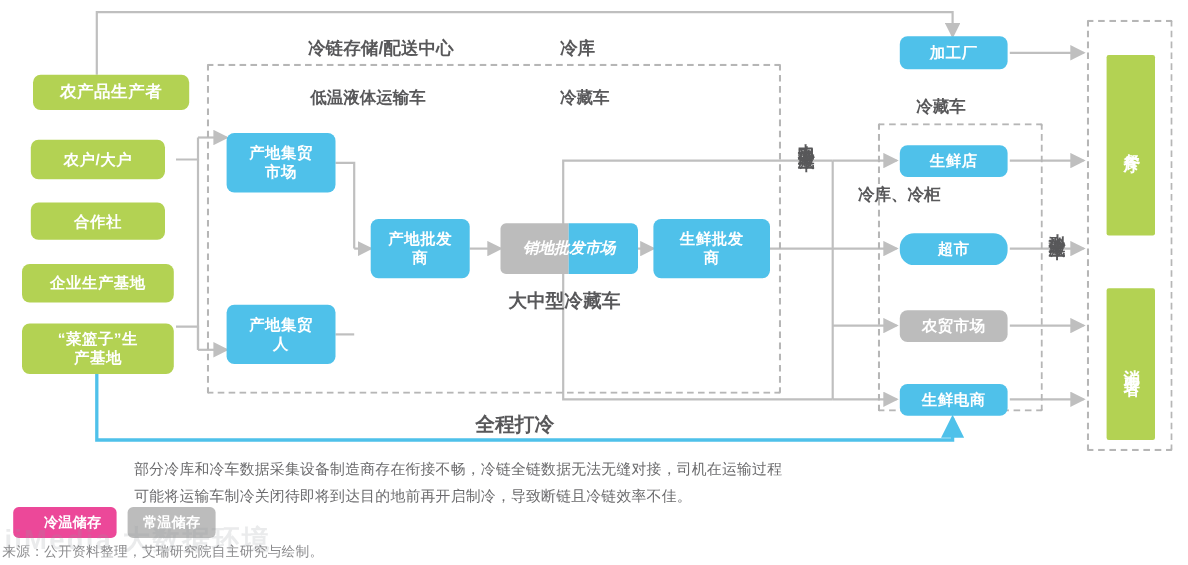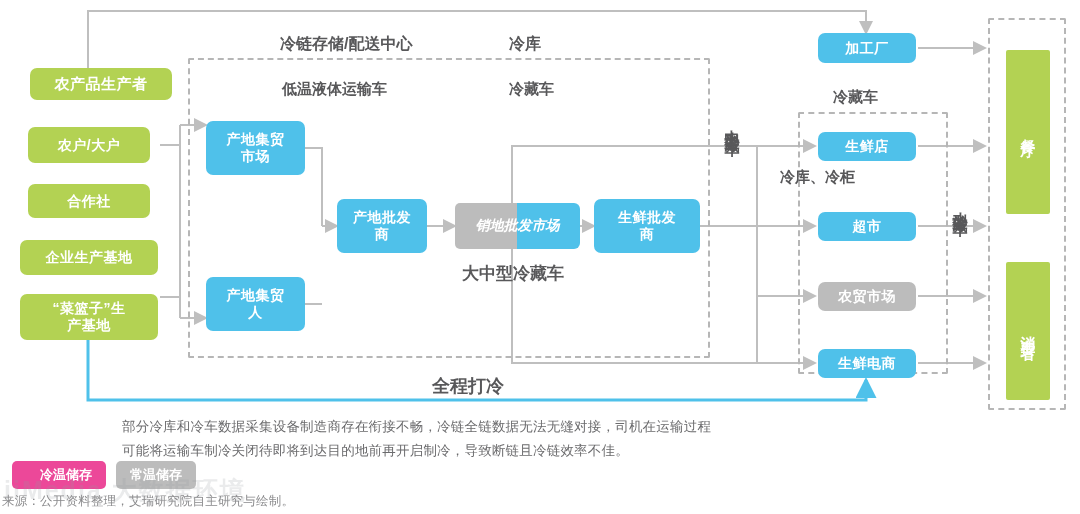--- a/index.html
+++ b/index.html
@@ -170,7 +170,7 @@
 
   <div class="node blue" style="left:818px;top:33px;width:98px;height:30px;font-size:14px;">加工厂</div>
   <div class="node blue" style="left:818px;top:132px;width:98px;height:29px;font-size:14px;">生鲜店</div>
-  <div class="node blue" style="left:818px;top:212px;width:98px;height:29px;font-size:14px;">超市</div>
+  <div class="node blue" style="left:818px;top:212px;width:98px;height:29px;font-size:14px;border-radius:13px;">超市</div>
   <div class="node gray" style="left:818px;top:282px;width:98px;height:29px;font-size:14px;">农贸市场</div>
   <div class="node blue" style="left:818px;top:349px;width:98px;height:29px;font-size:14px;">生鲜电商</div>
 

